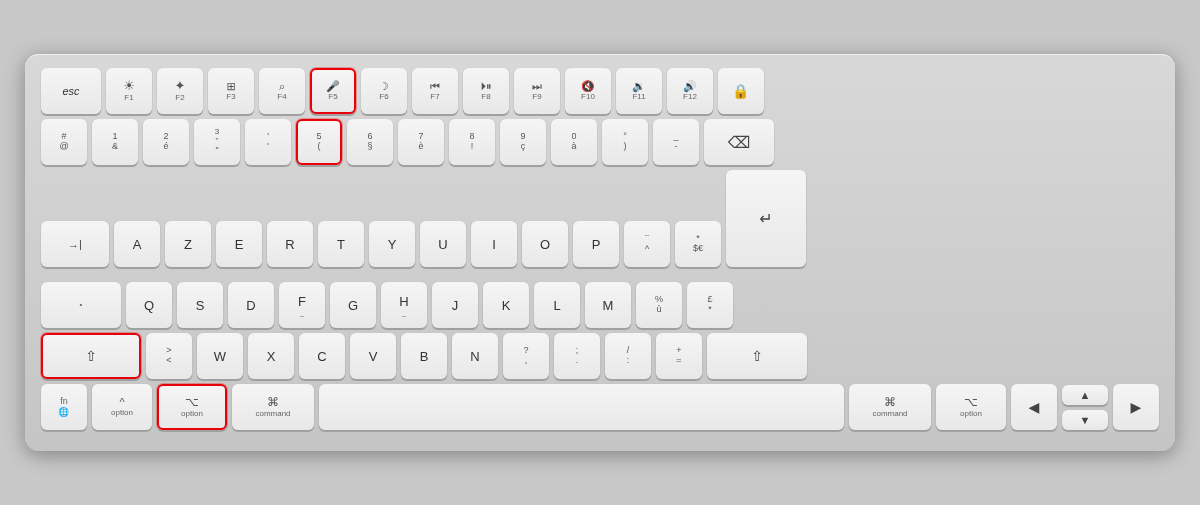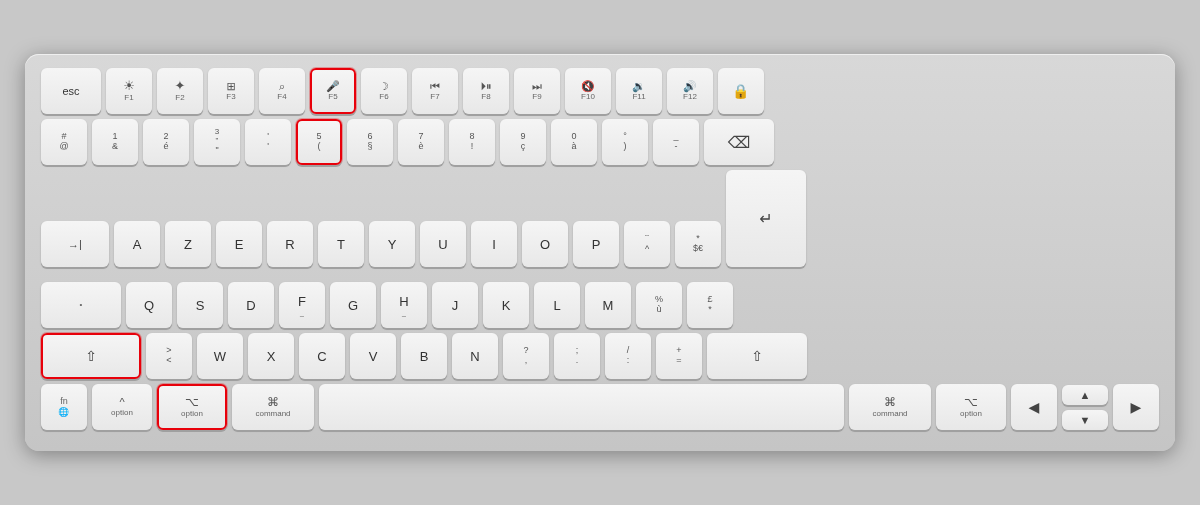--- a/index.html
+++ b/index.html
@@ -80,7 +80,7 @@
     }
 
     
-    .key-esc { width: 60px; }
+    .key-esc { width: 60px; font-style: italic; }
     .key-fn { width: 46px; }
     
     

